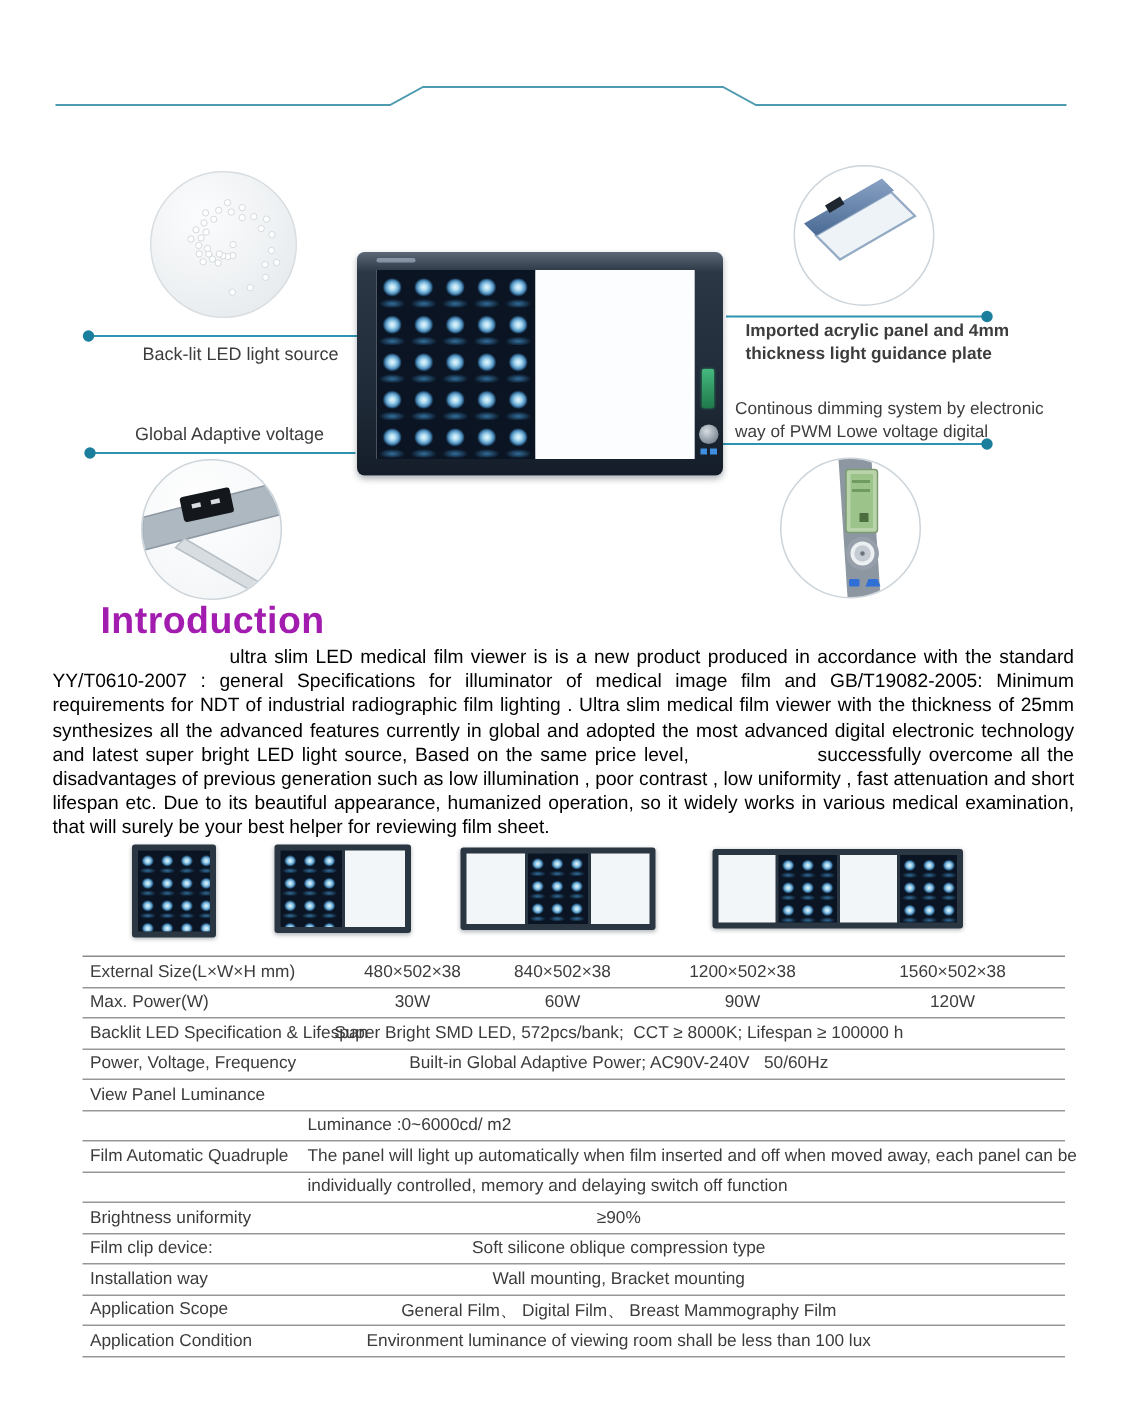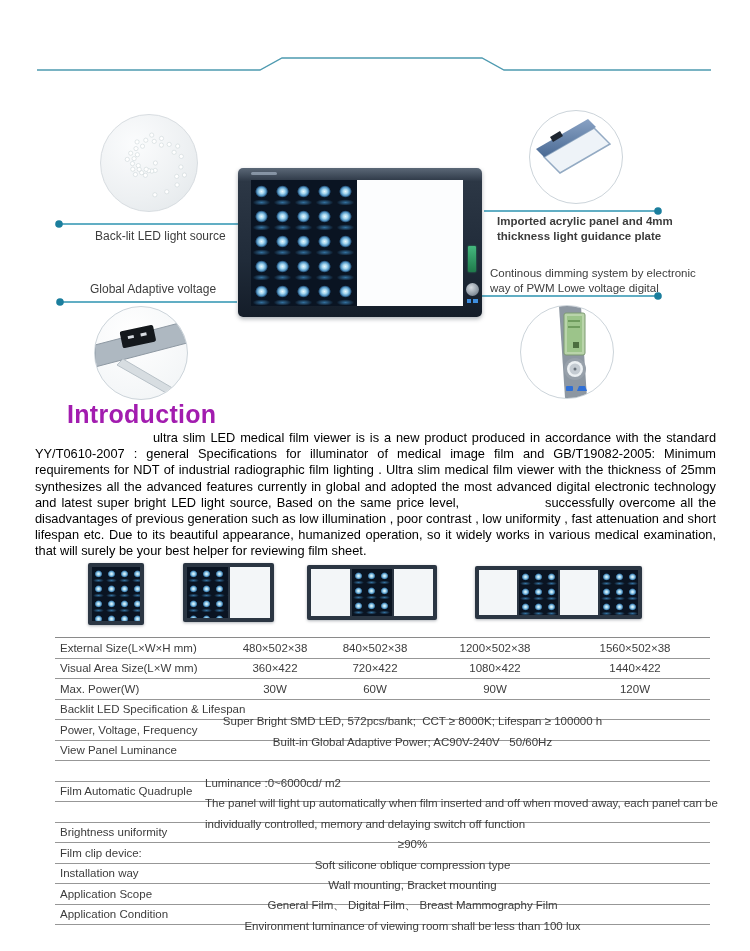--- a/index.html
+++ b/index.html
@@ -228,15 +228,6 @@
         </div>
       </div>
       <div class="trow">
-        <div class="tlabel">Visual Area Size(L×W mm)</div>
-        <div class="tcells">
-          <div class="tcell c0">360×422</div>
-          <div class="tcell c1">720×422</div>
-          <div class="tcell c2">1080×422</div>
-          <div class="tcell c3">1440×422</div>
-        </div>
-      </div>
-      <div class="trow">
         <div class="tlabel">Max. Power(W)</div>
         <div class="tcells">
           <div class="tcell c0">30W</div>

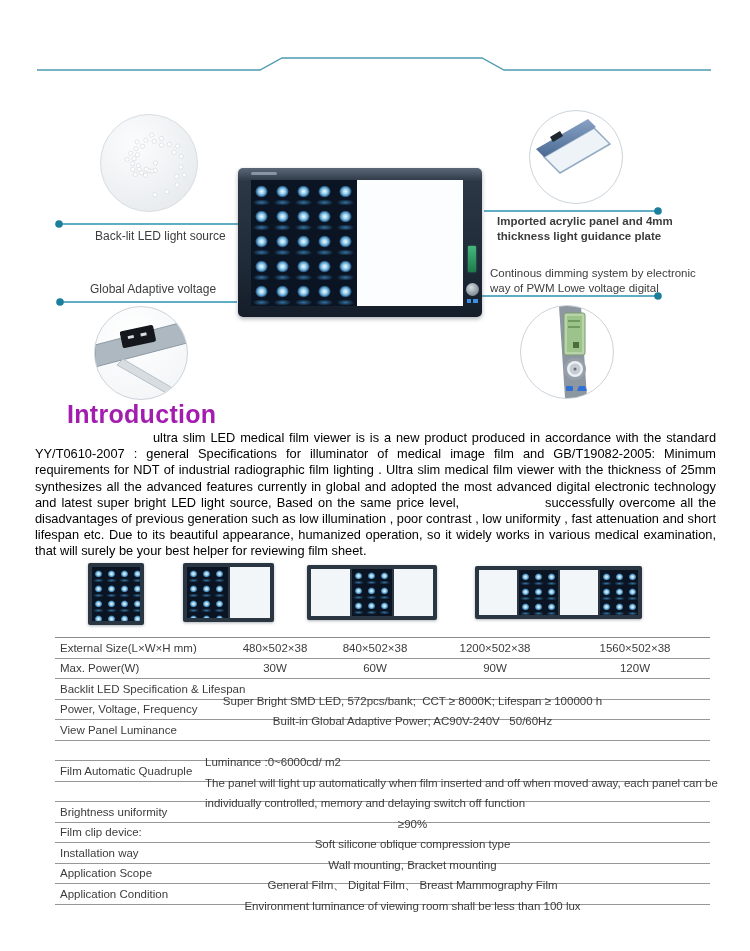--- a/index.html
+++ b/index.html
@@ -71,7 +71,7 @@
   .tcells{position:absolute;left:175px;top:0;height:100%;display:flex;align-items:center;}
   .tcell{text-align:center;}
   .tcell.c0{width:90px;}.tcell.c1{width:110px;}.tcell.c2{width:130px;}.tcell.c3{width:150px;}
-  .tvalue{position:absolute;top:0;height:100%;display:flex;align-items:center;white-space:nowrap;margin-top:12px;}
+  .tvalue{position:absolute;top:0;height:100%;display:flex;align-items:center;white-space:nowrap;}
   .tvalue.left{left:150px;}
   .tvalue.center{left:120px;right:60px;justify-content:center;}
 </style>

